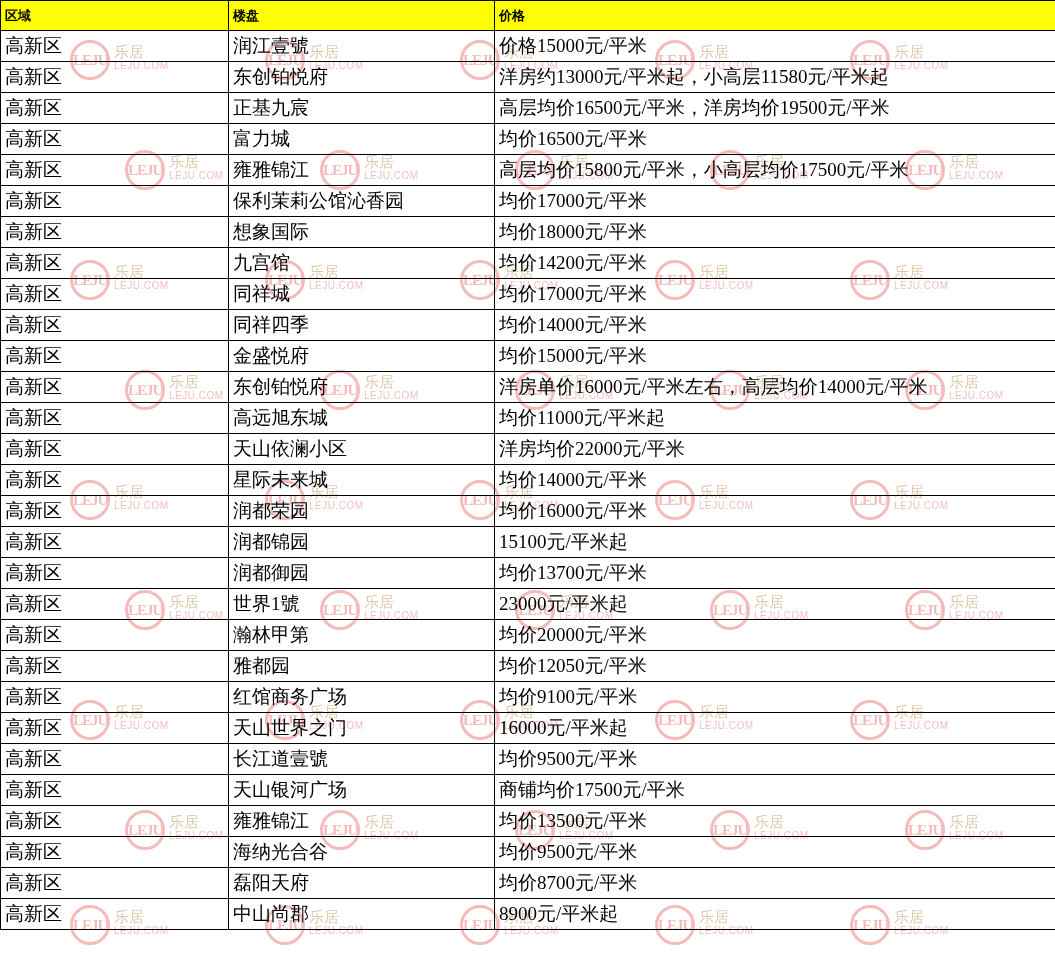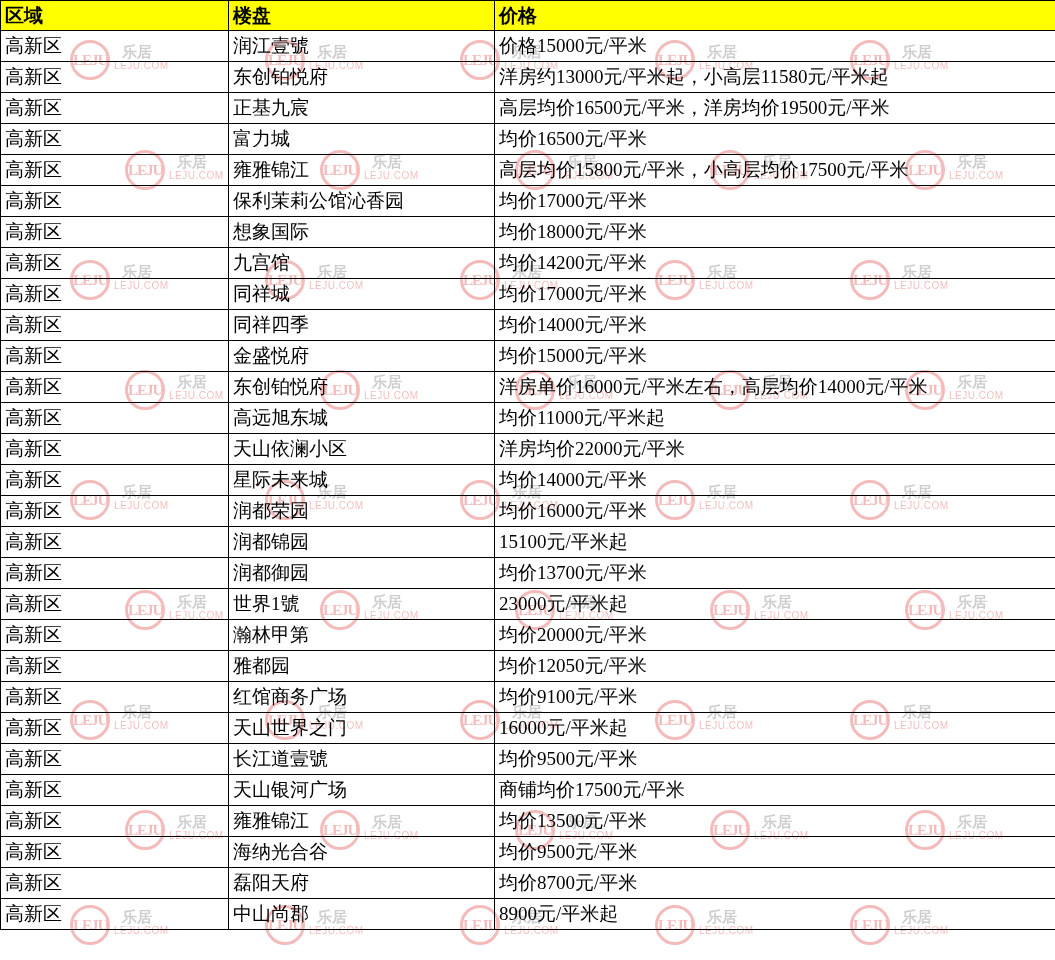--- a/index.html
+++ b/index.html
@@ -44,7 +44,7 @@
     background: #ffff00;
     font-weight: bold;
     height: 26px;
-    font-size: 19px;
+    font-size: 13px;
     margin-left: 8px;
   }
   table.price-table tbody td {

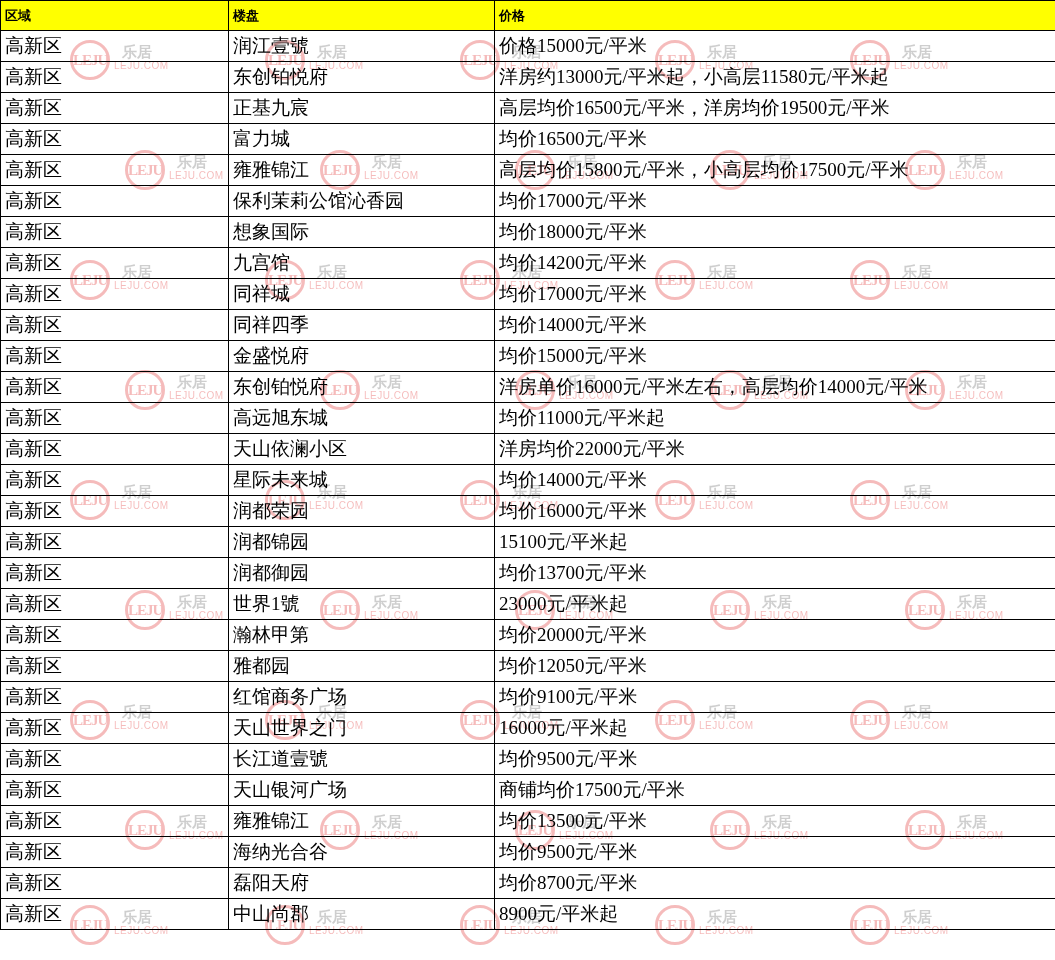--- a/index.html
+++ b/index.html
@@ -88,11 +88,11 @@
   }
   .wm .wm-text {
     position: absolute;
-    left: 52px;
+    left: 44px;
     top: 4px;
-    color: #737373;
+    color: #a16207;
     font-family: "Liberation Sans", sans-serif;
-    font-weight: bold;
+    font-weight: normal;
     font-size: 15px;
     line-height: 16px;
     white-space: nowrap;

